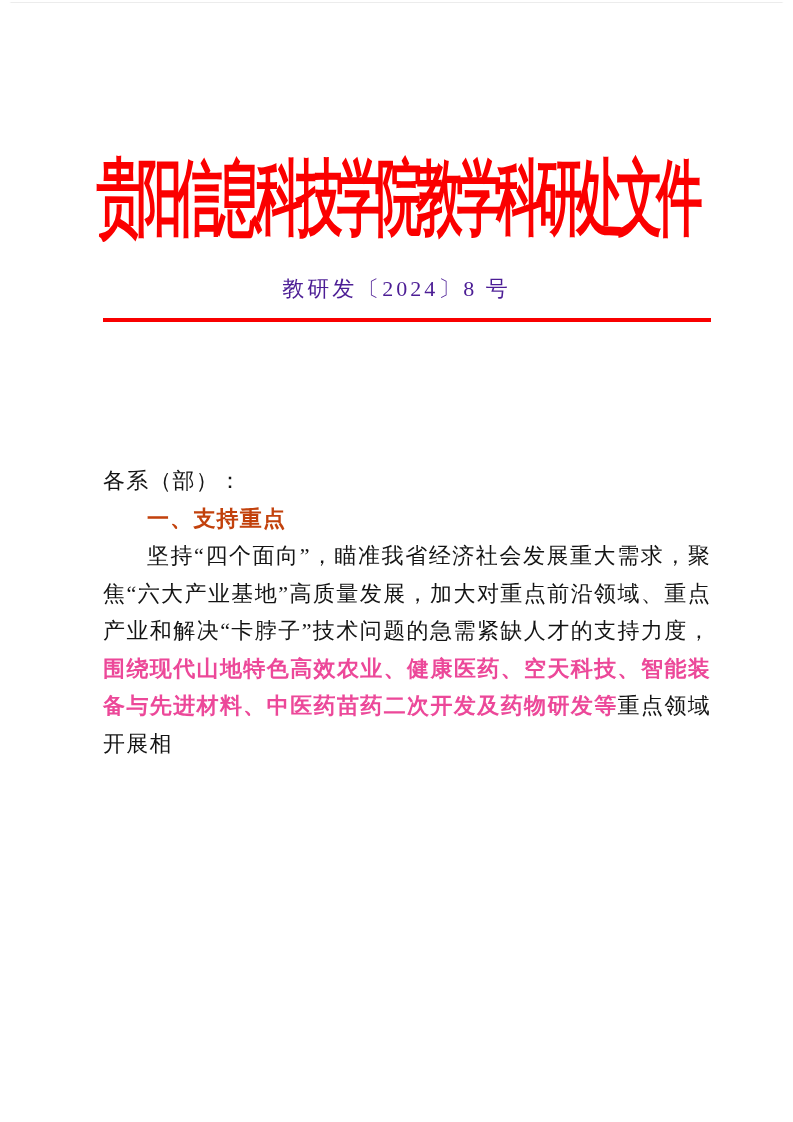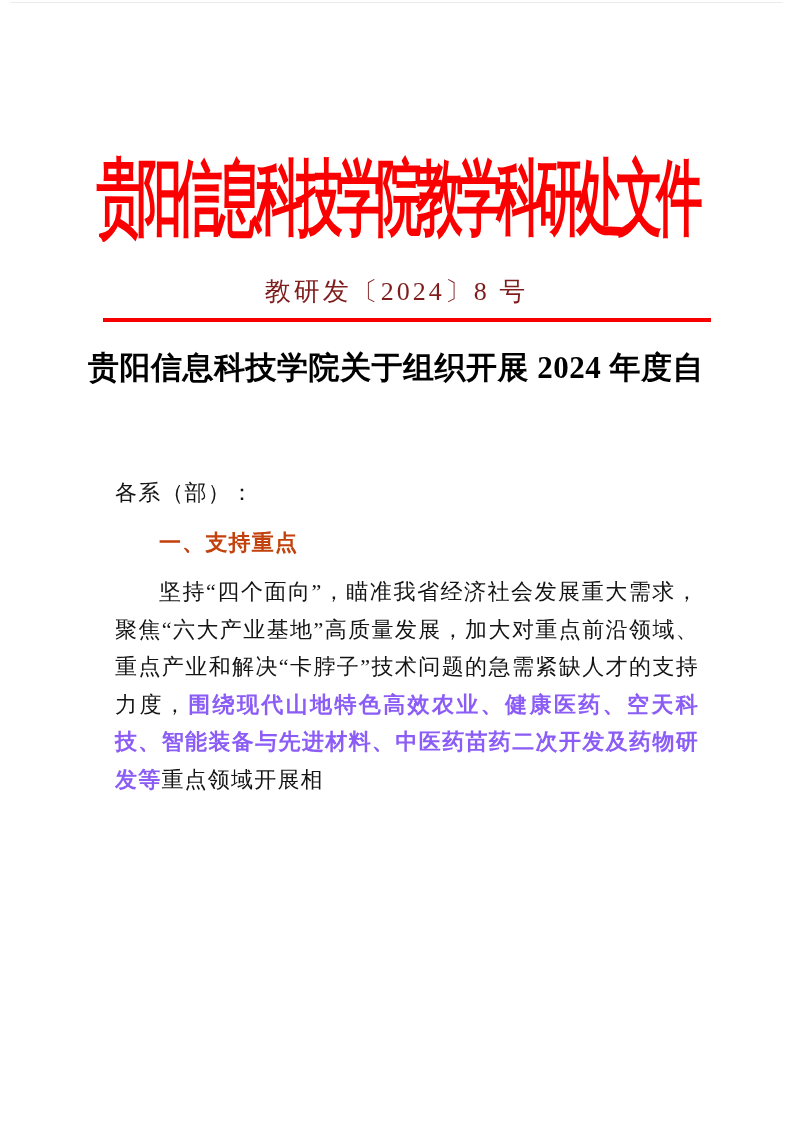--- a/index.html
+++ b/index.html
@@ -39,9 +39,9 @@
     top: 274px; left: 0;
     width: 793px;
     text-align: center;
-    font-size: 26px;
+    font-size: 22px;
     letter-spacing: 3px;
-    color: #7f1d1d;
+    color: #4c1d95;
   }
   .red-line {
     position: absolute;

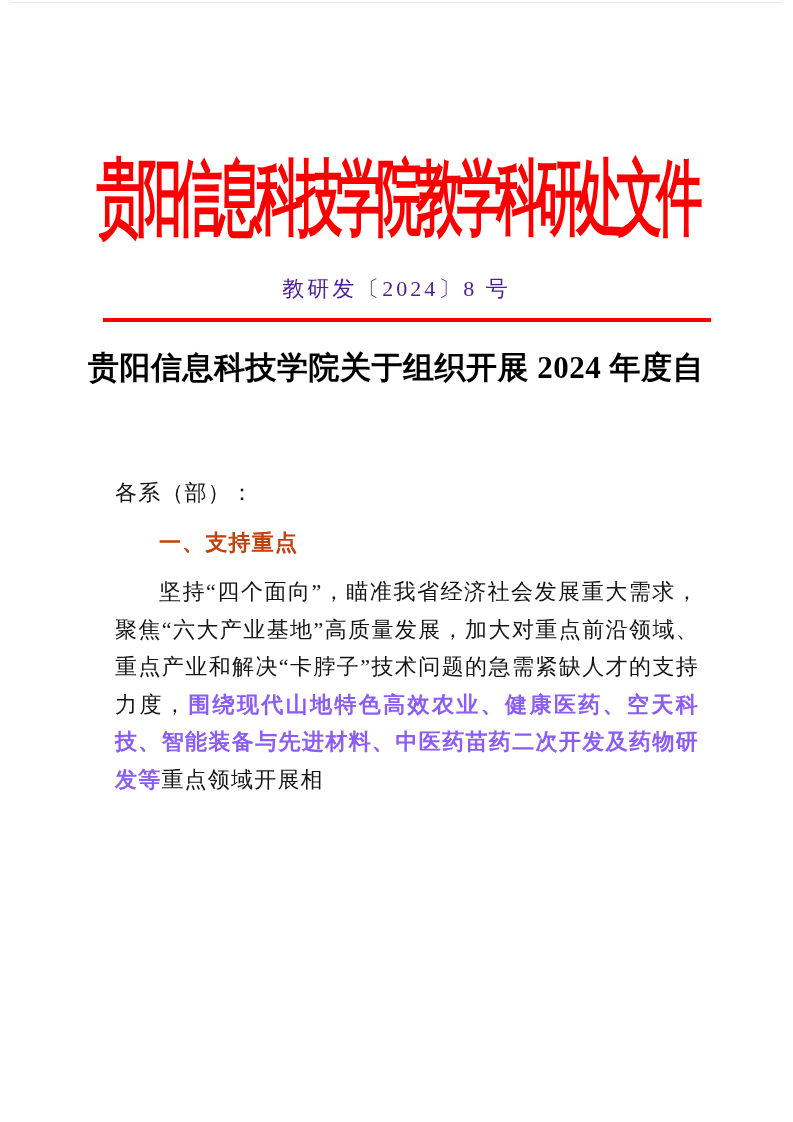--- a/index.html
+++ b/index.html
@@ -106,7 +106,6 @@
   <div class="red-line"></div>
 
   <div class="doc-title">
-    <div>贵阳信息科技学院关于组织开展 2024 年度自</div>
   </div>
 
   <div class="body-text">

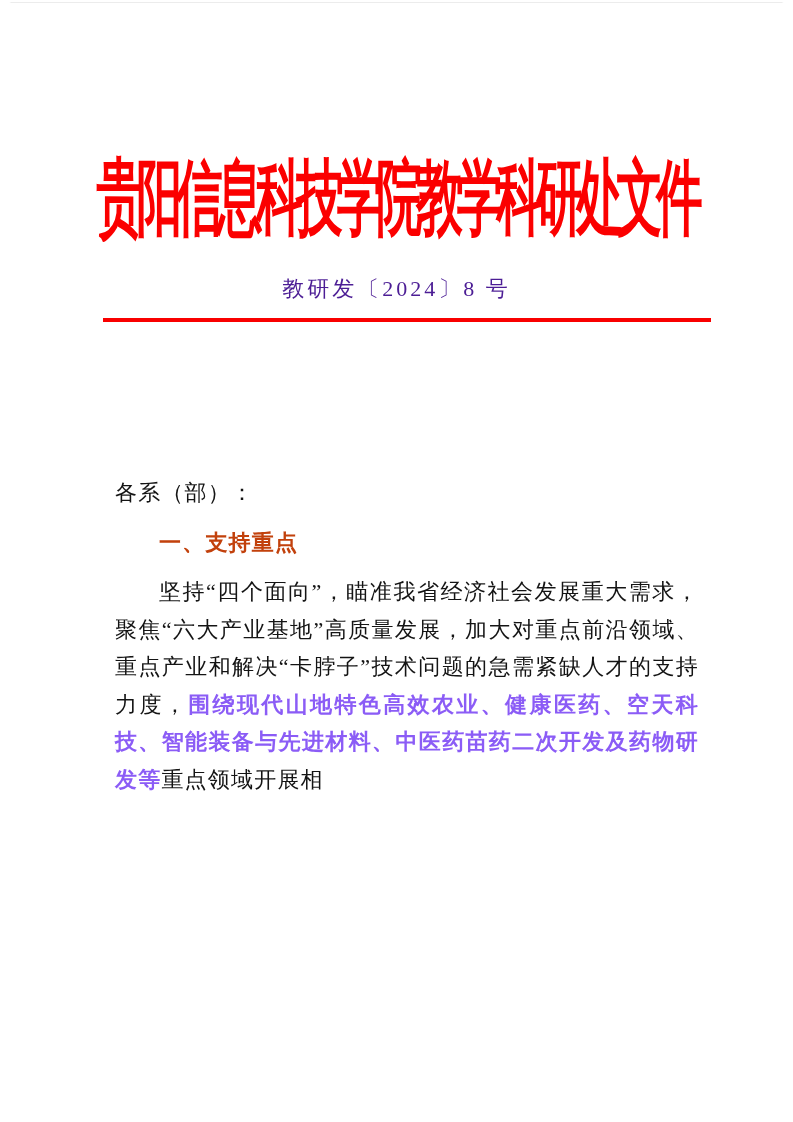--- a/index.html
+++ b/index.html
@@ -70,7 +70,7 @@
     text-align: justify;
     color: #141414;
   }
-  .body-text p { margin: 12px; padding: 0; }
+  .body-text p { margin: 0; padding: 0; }
   .indent { text-indent: 2em; }
   .heading {
     font-family: "Liberation Sans", "DejaVu Sans", sans-serif;

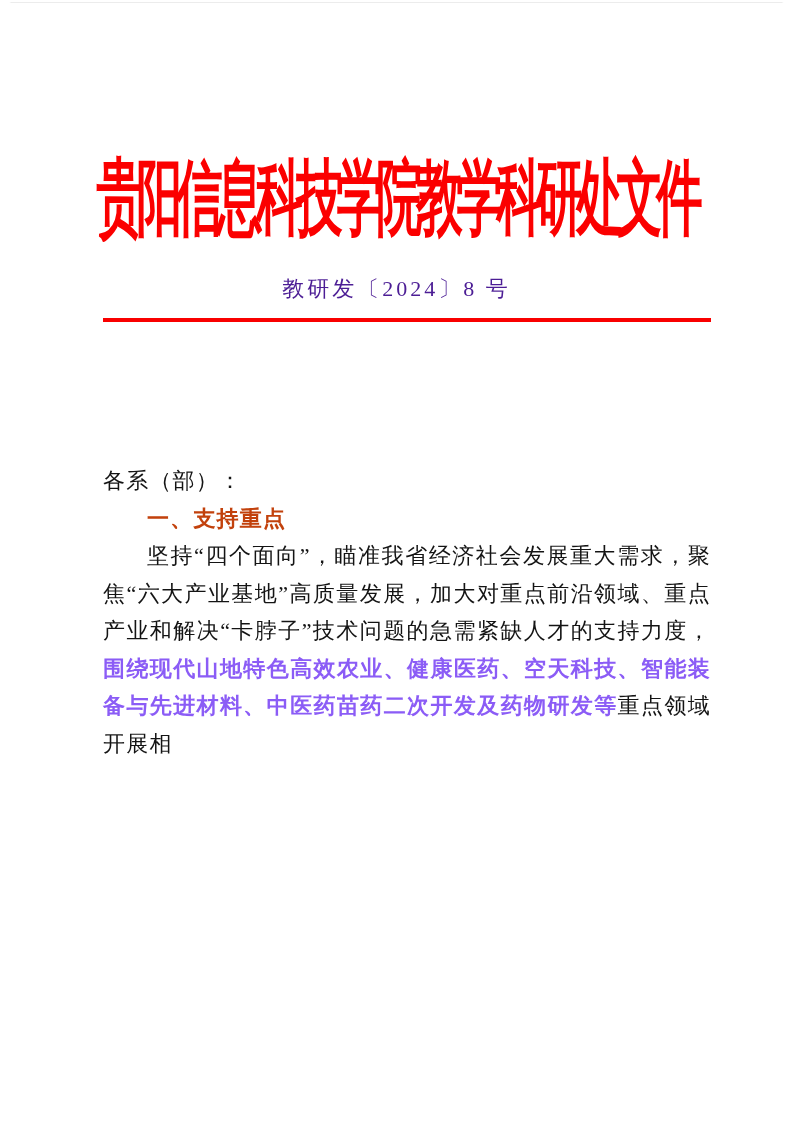--- a/index.html
+++ b/index.html
@@ -80,7 +80,7 @@
   .hei {
     font-family: "Liberation Sans", "DejaVu Sans", sans-serif;
     font-weight: bold;
-    color: #8b5cf6;
+    color: #ec4899;
   }
   .page-number {
     position: absolute;

